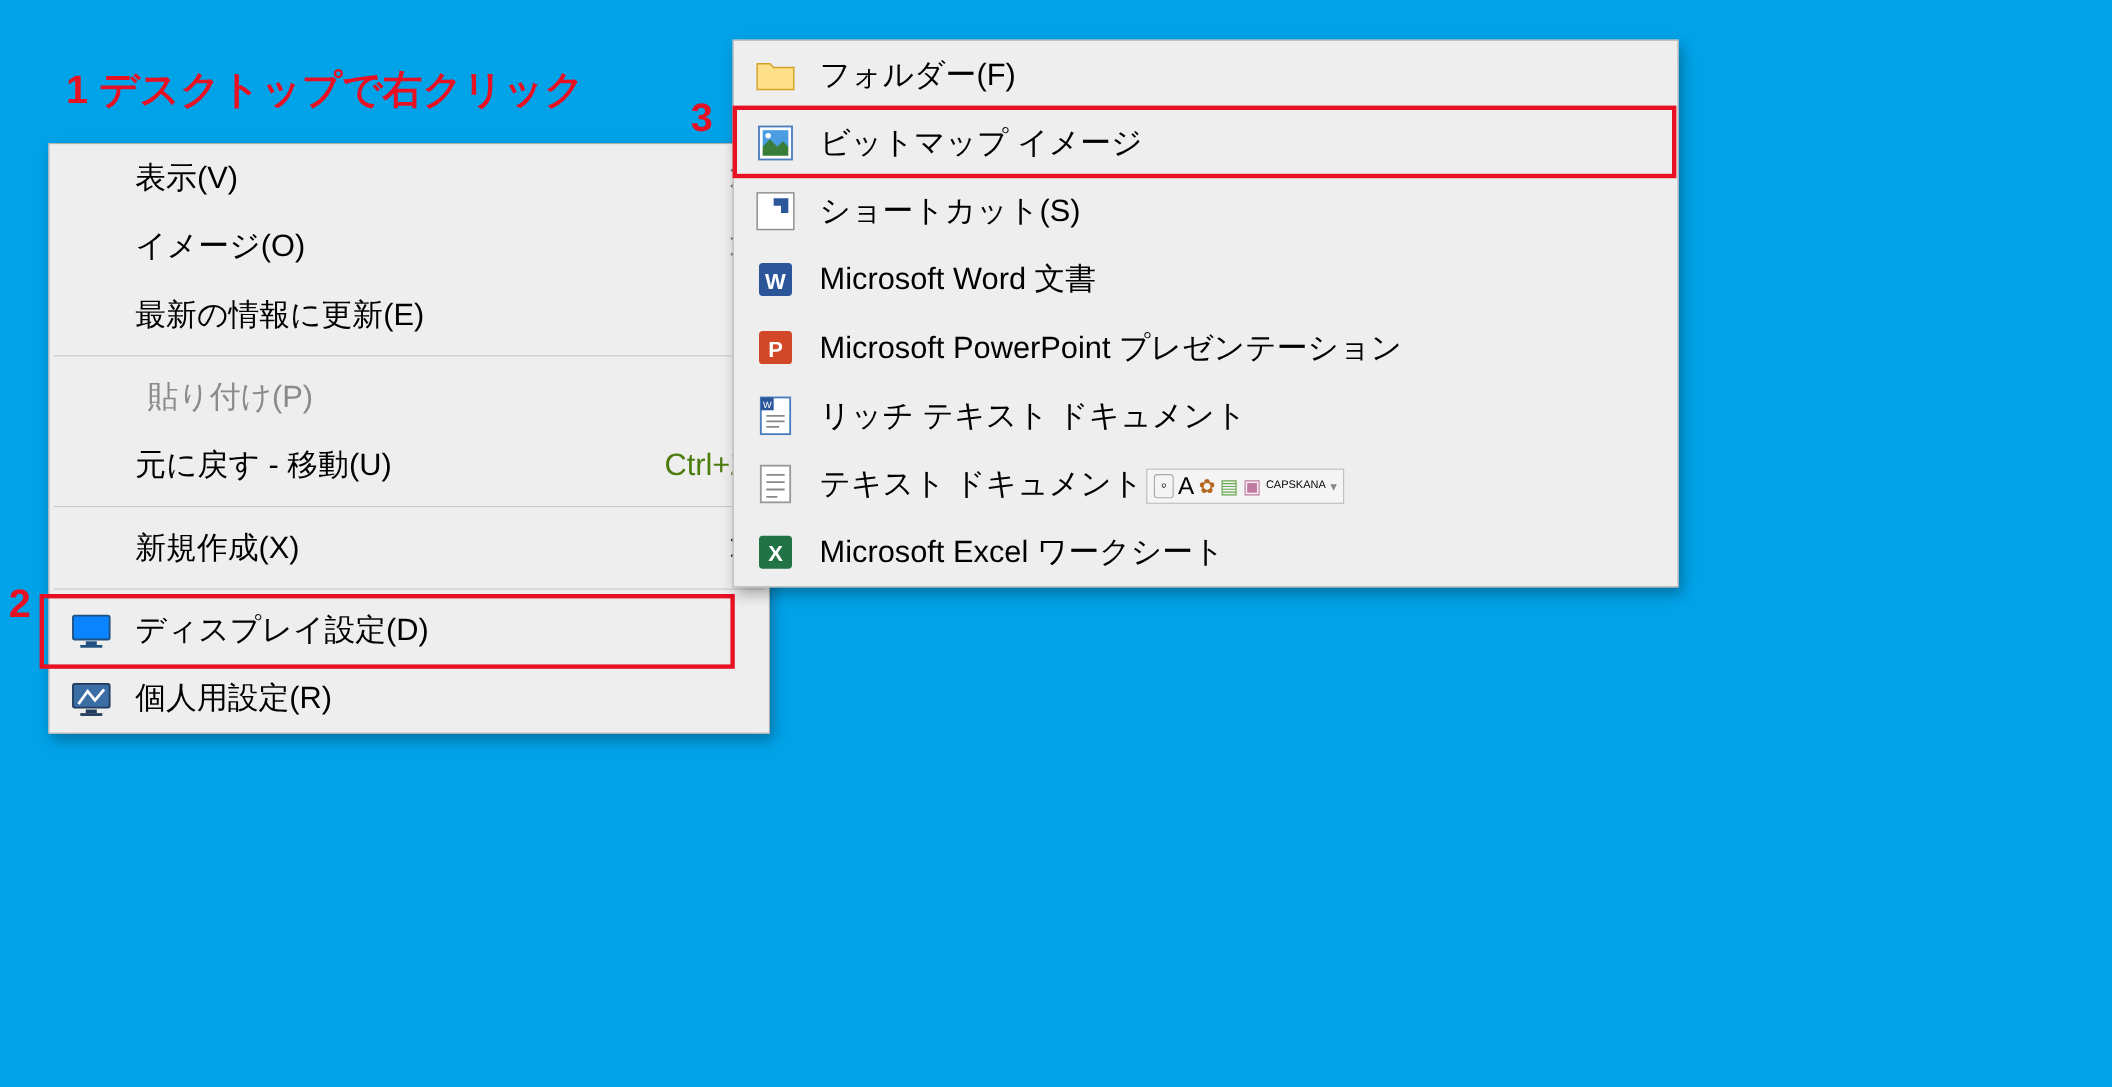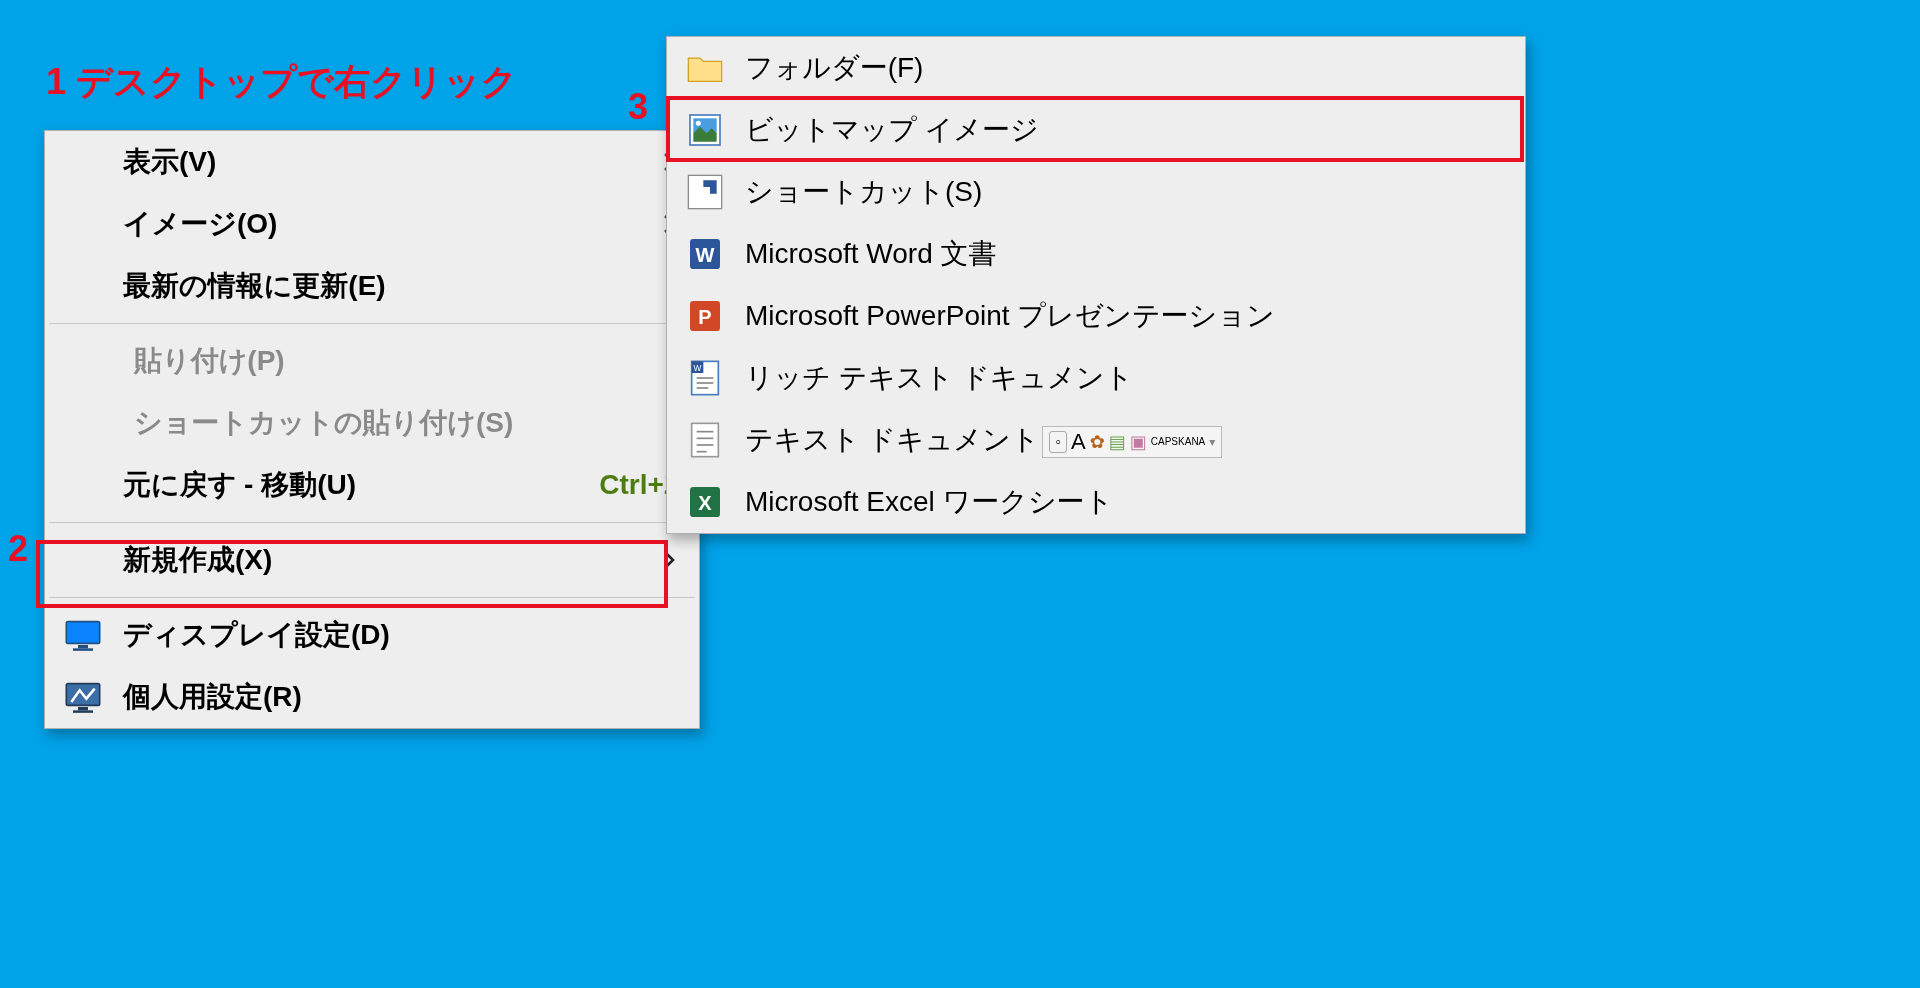--- a/index.html
+++ b/index.html
@@ -94,7 +94,7 @@
 </head>
 <body>
 
-<div class="annotation" style="left:46px; top:58px;">1 デスクトップで右クリック</div>
+<div class="annotation" style="left:60px; top:58px;">1 デスクトップで右クリック</div>
 
 <div class="context-menu" style="left:44px; top:130px; width:656px;font-weight:bold;">
   <div class="menu-item">

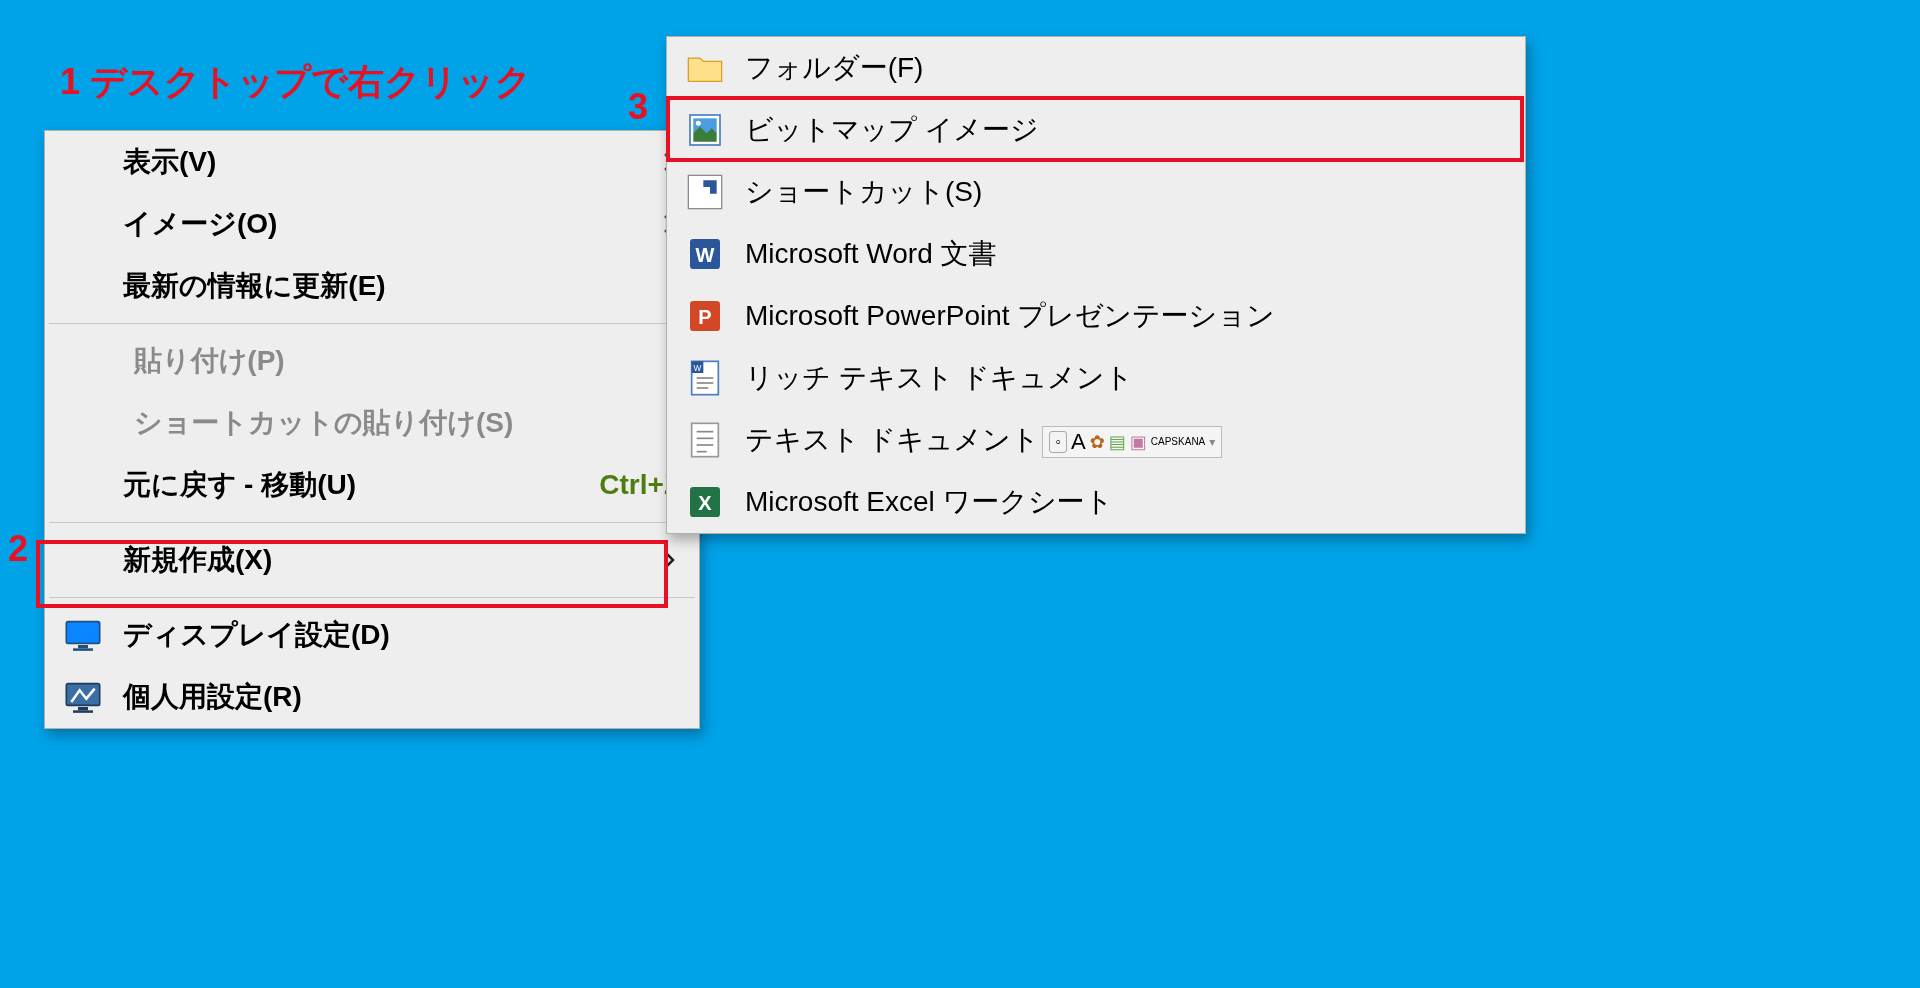--- a/index.html
+++ b/index.html
@@ -96,7 +96,7 @@
 
 <div class="annotation" style="left:60px; top:58px;">1 デスクトップで右クリック</div>
 
-<div class="context-menu" style="left:44px; top:130px; width:656px;font-weight:bold;">
+<div class="context-menu" style="left:44px; top:130px; width:656px;">
   <div class="menu-item">
     <span class="icon-slot"></span>
     <span class="label">表示(V)</span>

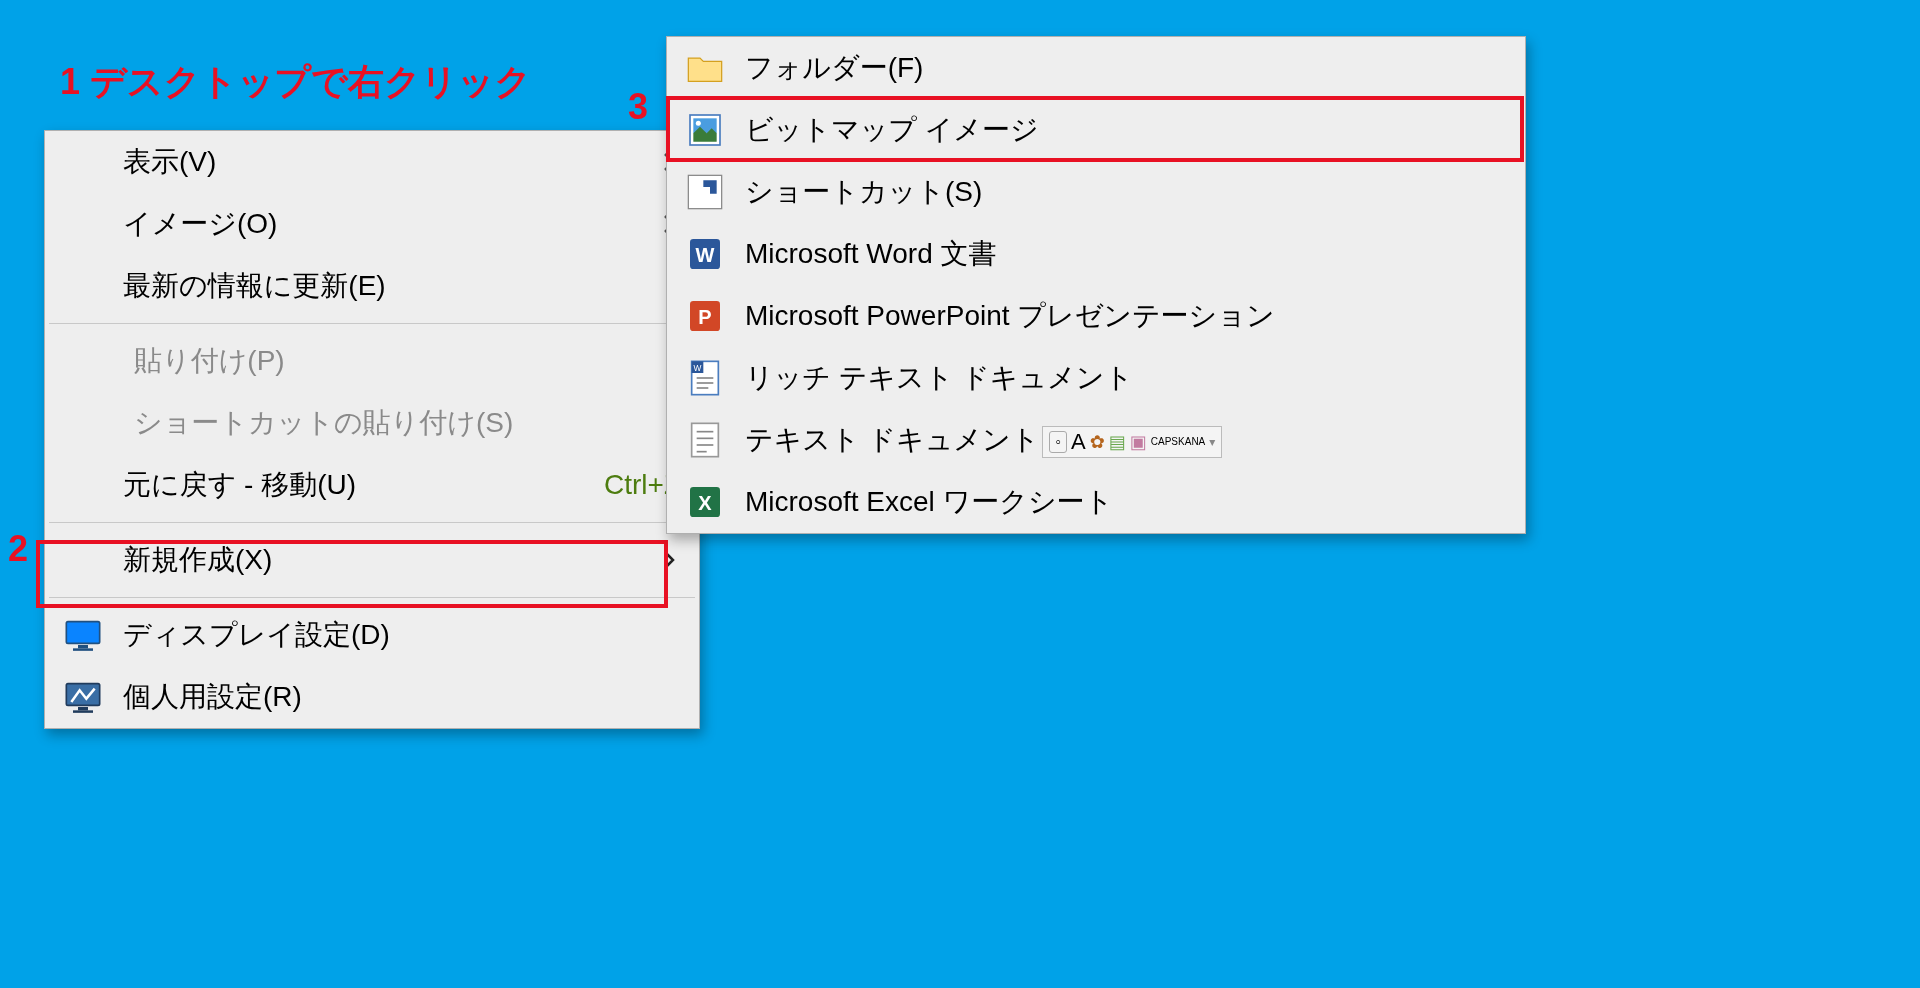--- a/index.html
+++ b/index.html
@@ -124,10 +124,6 @@
     <span class="icon-slot"></span>
     <span class="label">貼り付け(P)</span>
   </div>
-  <div class="menu-item disabled">
-    <span class="icon-slot"></span>
-    <span class="label">ショートカットの貼り付け(S)</span>
-  </div>
   <div class="menu-item">
     <span class="icon-slot"></span>
     <span class="label">元に戻す - 移動(U)</span>

